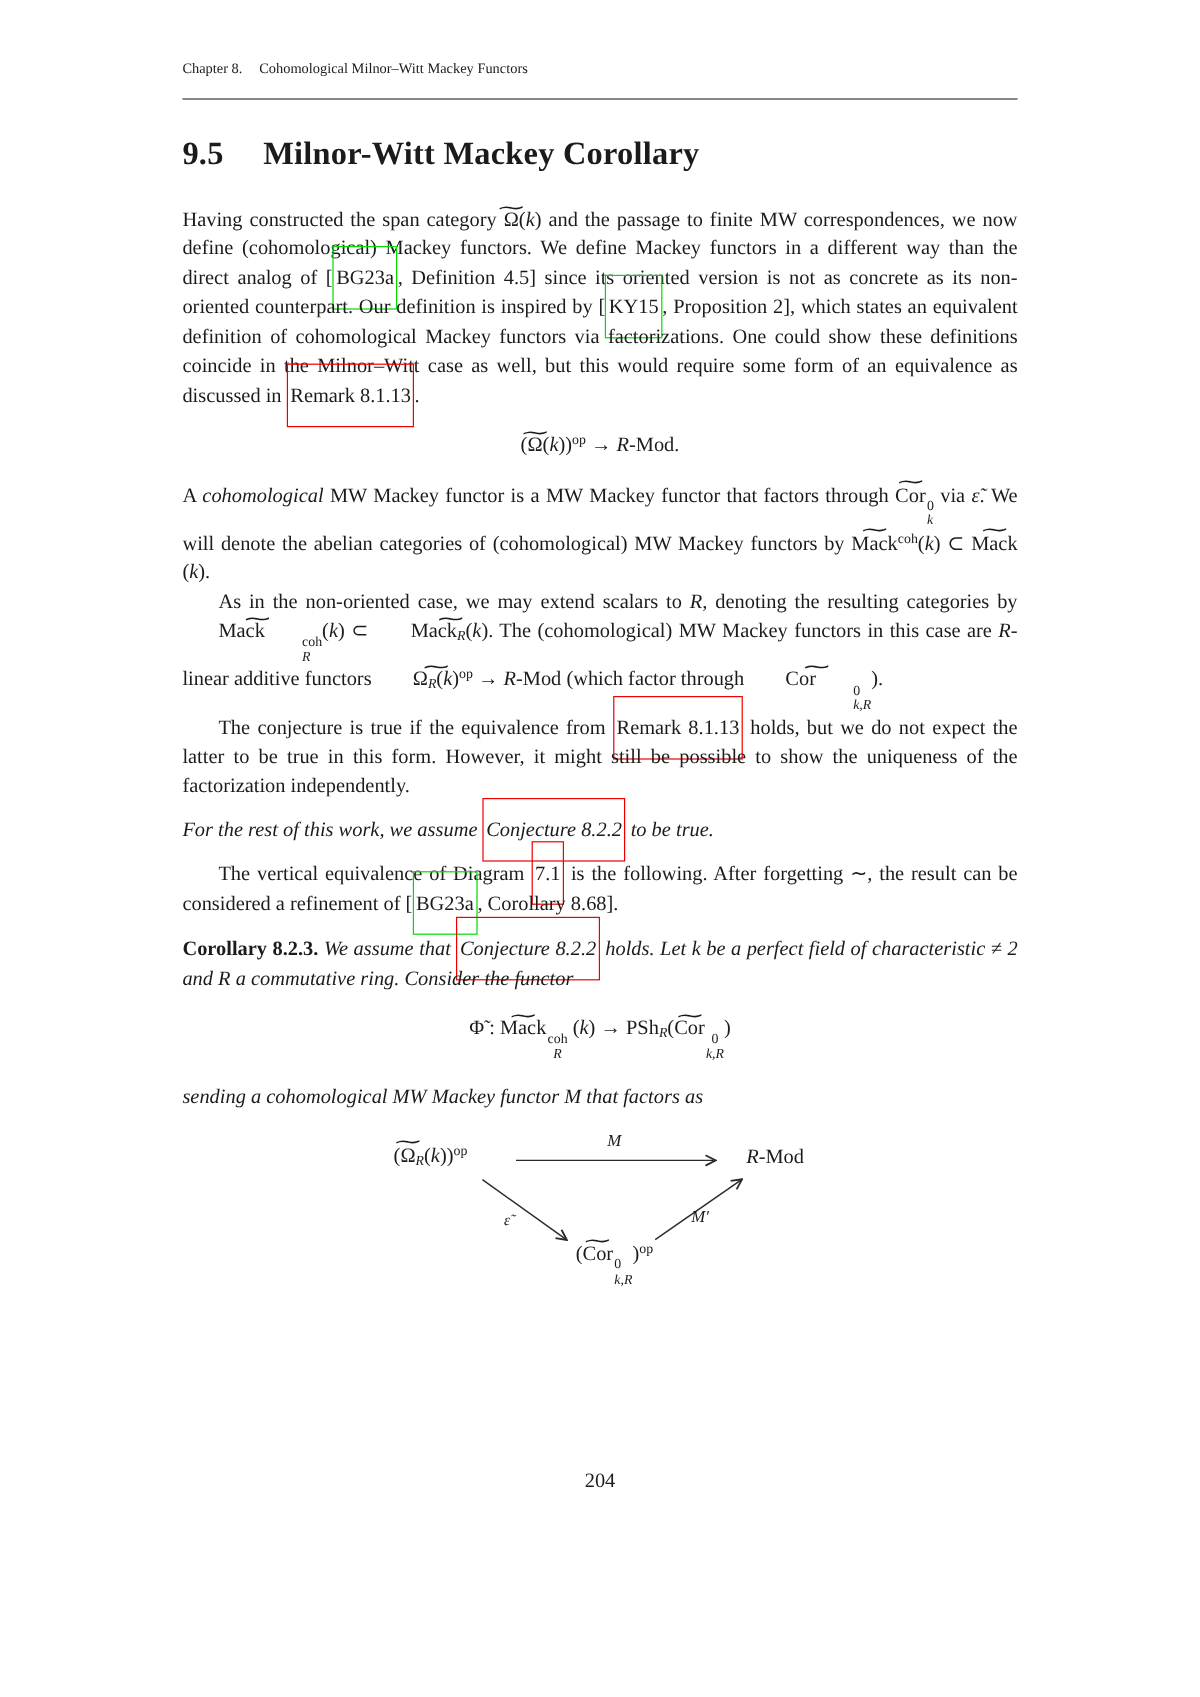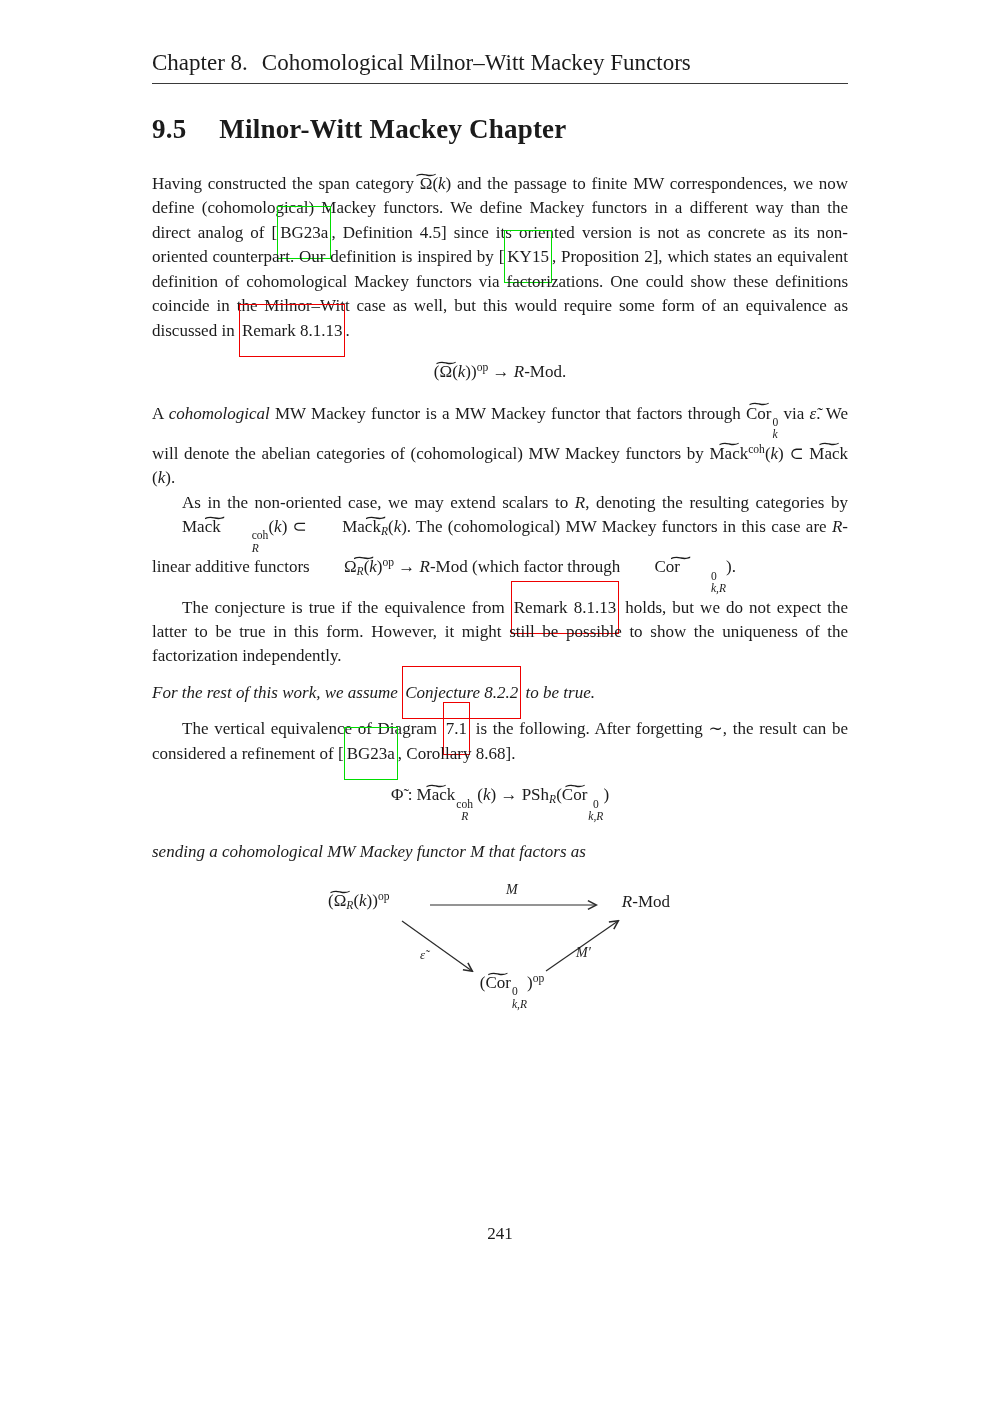--- a/index.html
+++ b/index.html
@@ -12,7 +12,7 @@
 
   
   .chap-header {
-    font-size:23px; padding-bottom:7px;
+    font-size:12px; padding-bottom:17px;
     border-bottom:1.5px solid #3a3a3a;
   }
   .chap-header .gap { display:inline-block; width:14px; }

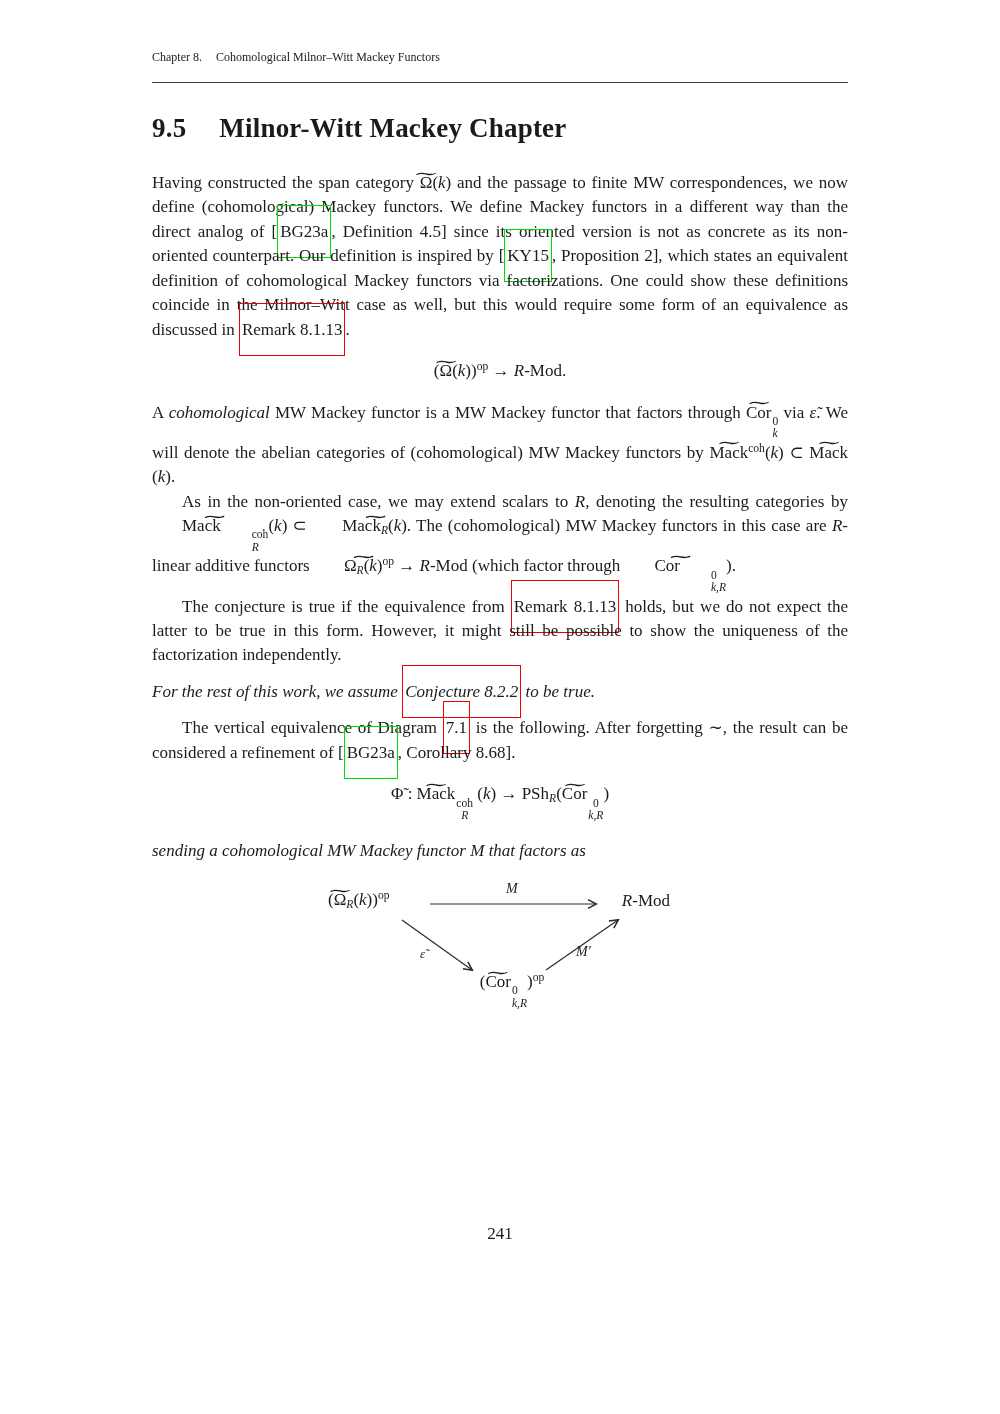--- a/index.html
+++ b/index.html
@@ -68,7 +68,7 @@
 
     <div class="chap-header"><span>Chapter 8.</span><span class="gap"></span><span>Cohomological Milnor–Witt Mackey Functors</span></div>
 
-    <div class="heading"><span>9.5</span><span class="ht">Milnor-Witt Mackey Chapter</span></div>
+    <div class="heading"><span>9.5</span><span class="ht">Milnor-Witt Mackey Corollary</span></div>
 
     <p class="p"><span>Having constructed the span category </span><span><span class="wt"><span>Ω</span><span class="tld">∼</span></span></span><span>(</span><span class="i">k</span><span>) and the passage to finite MW correspondences, we now define (cohomological) Mackey functors. We define Mackey functors in a different way than the direct analog of [</span><span class="box green">BG23a</span><span>, Definition 4.5] since its oriented version is not as concrete as its non-oriented counterpart. Our definition is inspired by [</span><span class="box green">KY15</span><span>, Proposition 2], which states an equivalent definition of cohomological Mackey functors via factorizations. One could show these definitions coincide in the Milnor–Witt case as well, but this would require some form of an equivalence as discussed in </span><span class="box red">Remark 8.1.13</span><span>.</span></p>
 

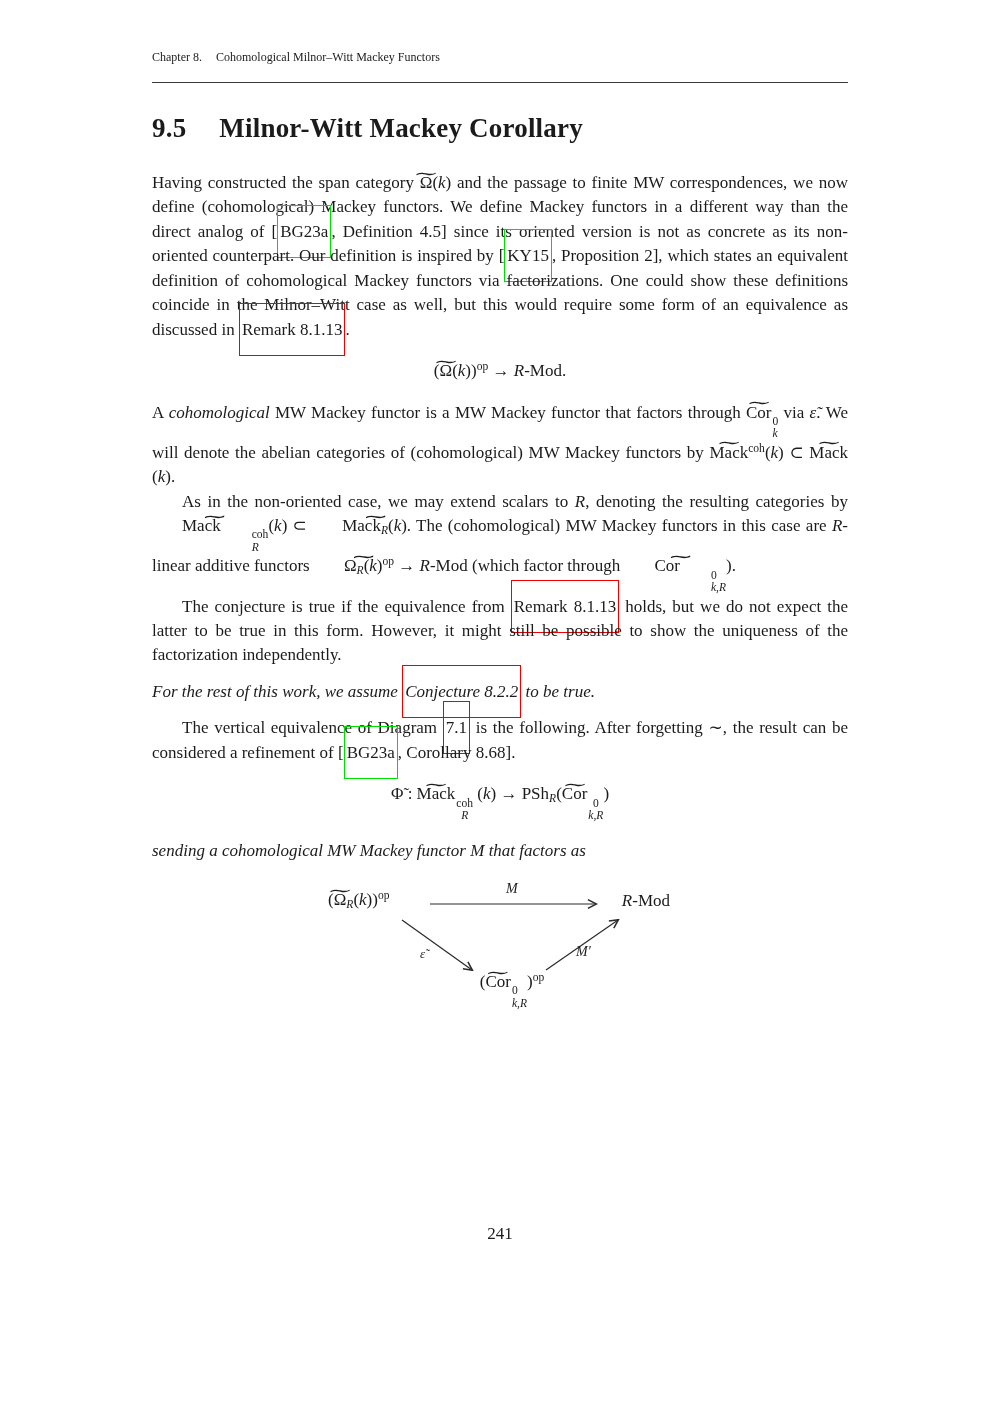--- a/index.html
+++ b/index.html
@@ -95,6 +95,7 @@
 
     <p class="p ind"><span>The vertical equivalence of Diagram </span><span class="box red">7.1</span><span> is the following.  After forgetting ∼, the result can be considered a refinement of [</span><span class="box green">BG23a</span><span>, Corollary 8.68].</span></p>
 
+    <p class="p thm"><span class="b">Corollary 8.2.3.</span><span class="i"> We assume that </span><span class="i box red">Conjecture 8.2.2</span><span class="i"> holds.  Let </span><span class="i">k</span><span class="i"> be a perfect field of characteristic ≠ 2 and </span><span class="i">R</span><span class="i"> a commutative ring.  Consider the functor</span></p>
 
     <p class="p disp"><span>Φ̃ : </span><span><span class="wt"><span>Mack</span><span class="tld">∼</span></span><span class="supsub">
             <span class="s-up">coh</span>

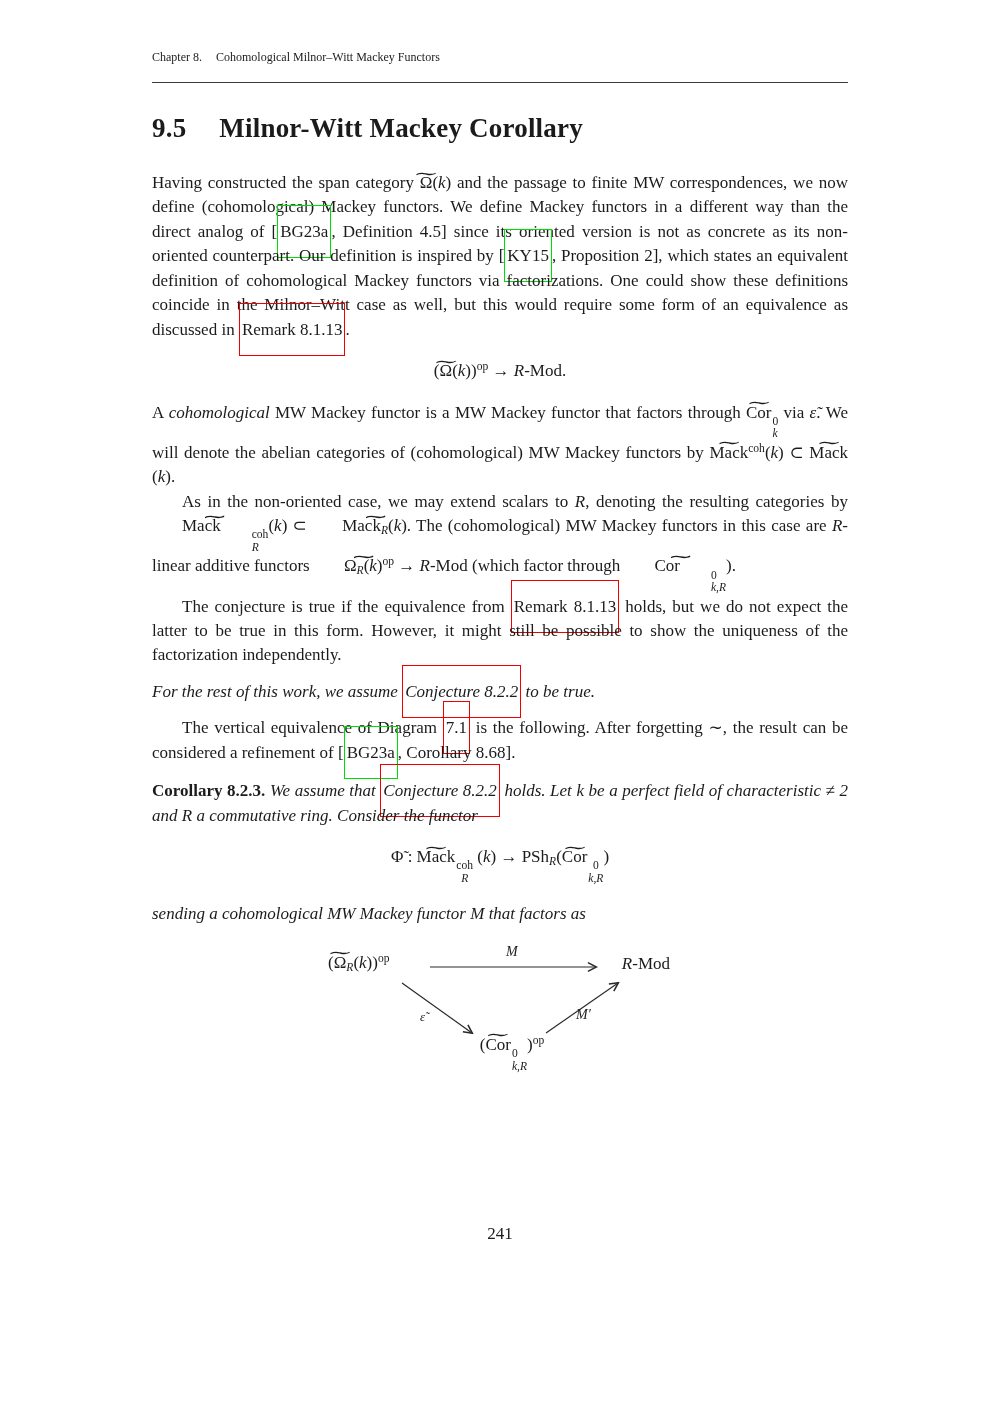--- a/index.html
+++ b/index.html
@@ -131,7 +131,7 @@
 
   </div>
 
-  <div class="page-number">241</div>
+  <div class="page-number">204</div>
 </div>
 
 </body></html>

